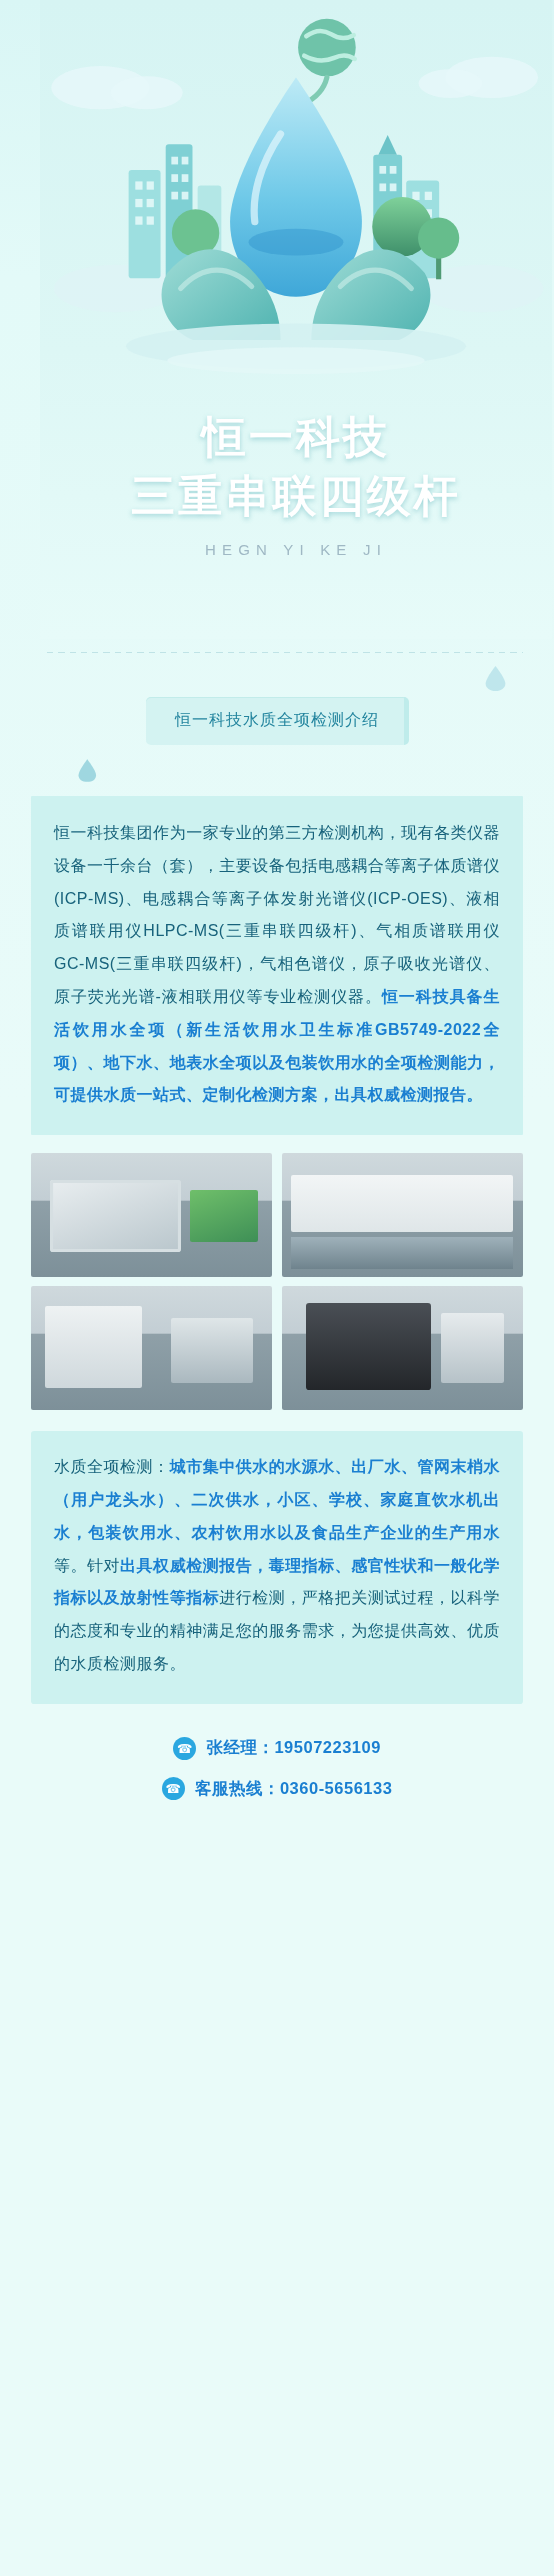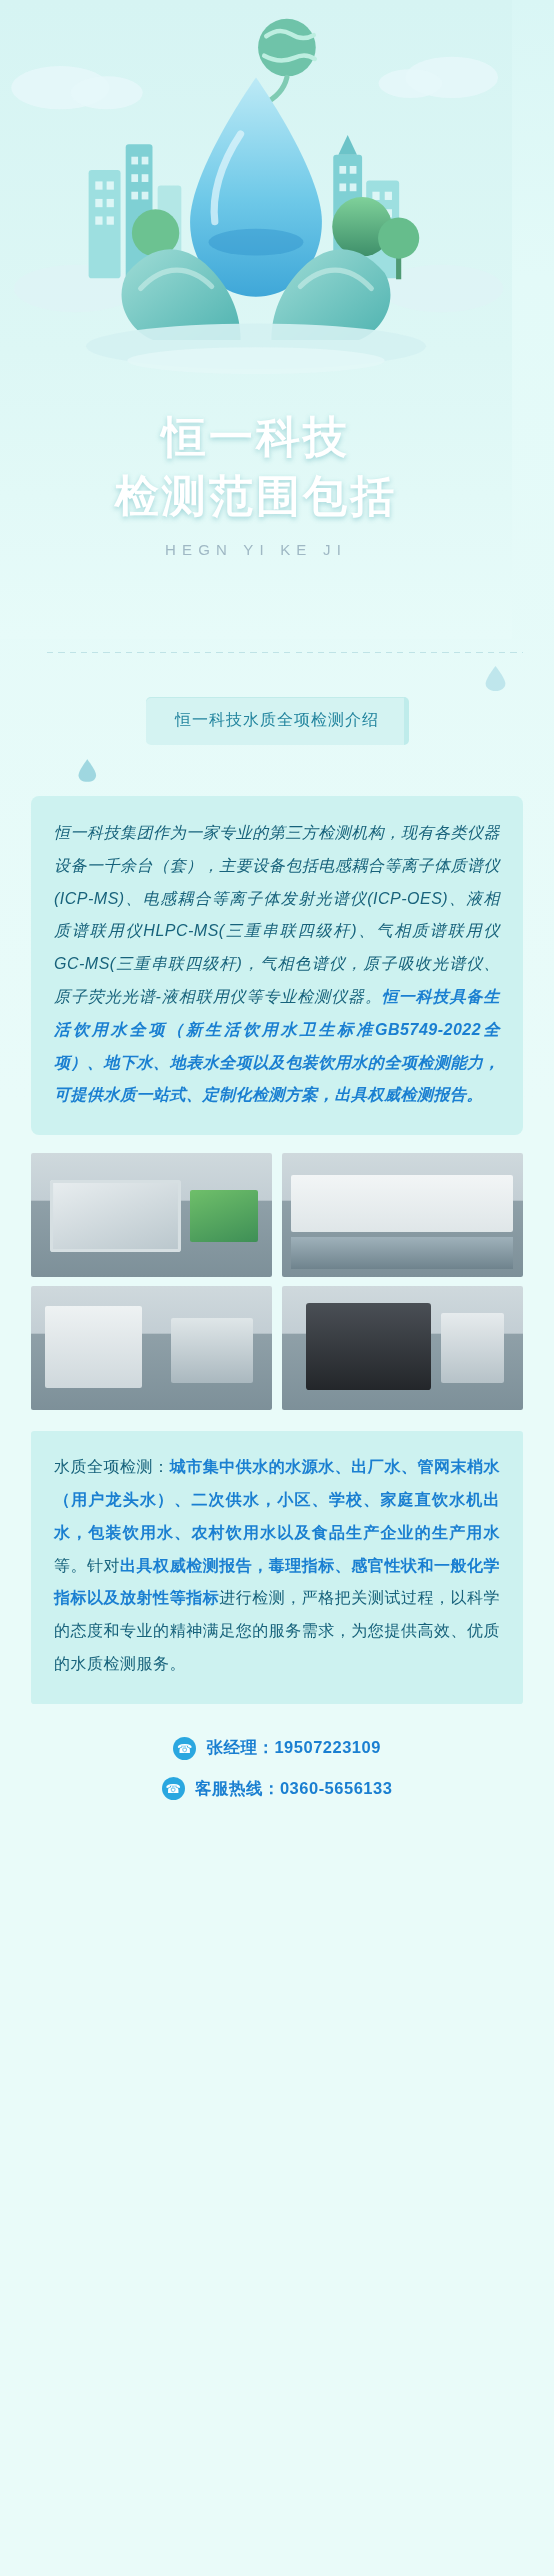--- a/index.html
+++ b/index.html
@@ -23,6 +23,7 @@
     height: 639px;
     background: linear-gradient(180deg, #d6f4f3 0%, #ddf7f5 55%, #e7fbf9 100%);
     overflow: hidden;
+    margin-left: 40px;
   }
   .hero-art {
     position: absolute;

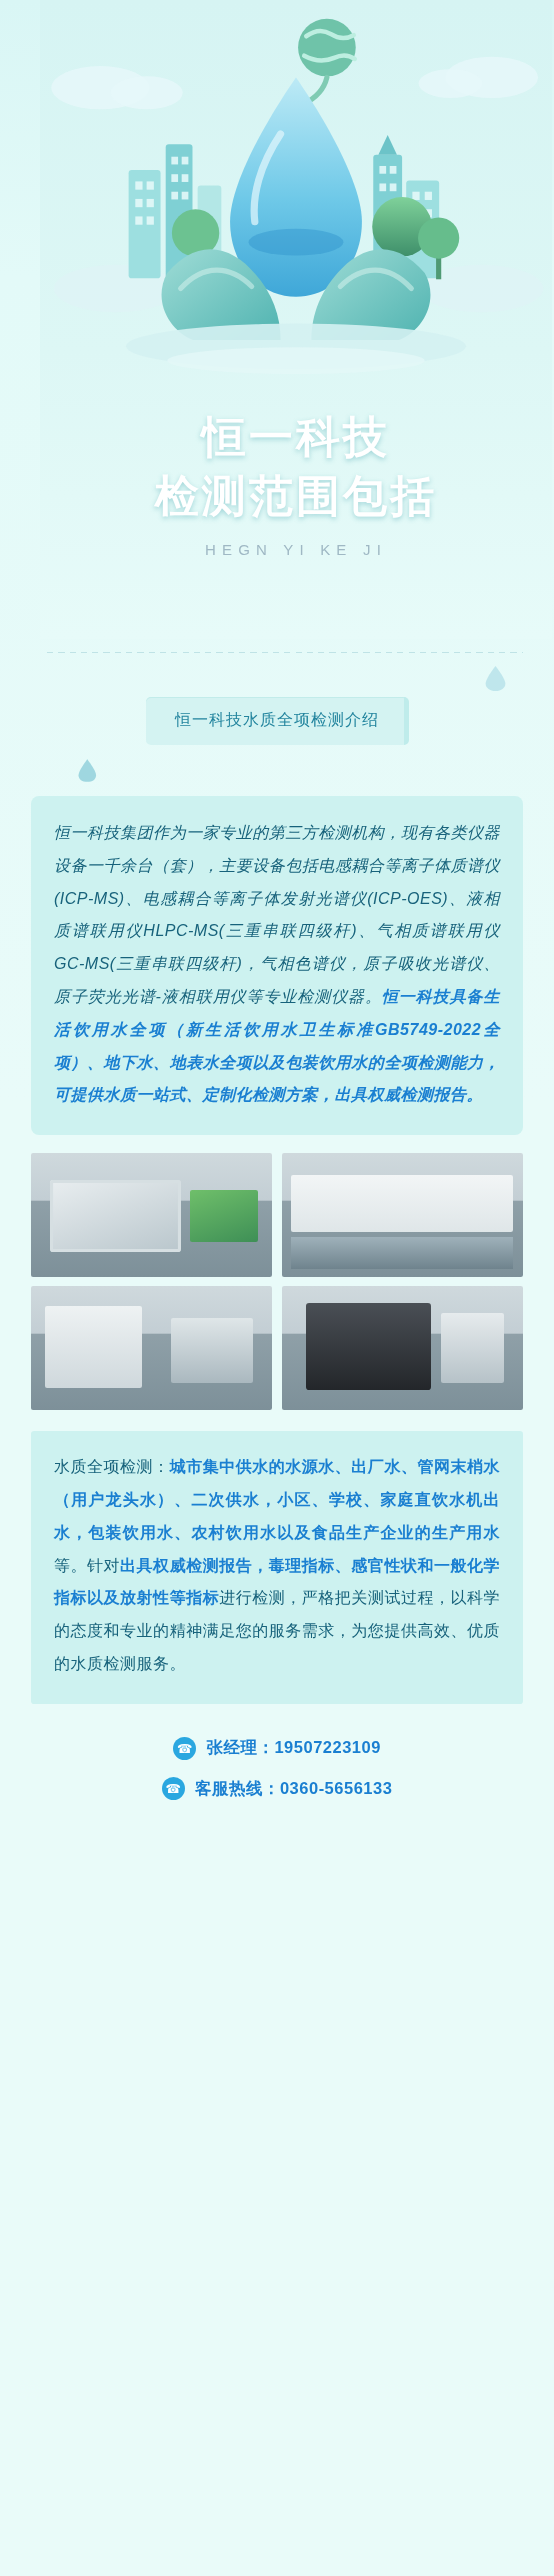--- a/index.html
+++ b/index.html
@@ -348,7 +348,7 @@
 
     <div class="hero-title">
       <span>恒一科技</span>
-      <span class="l2">检测范围包括</span>
+      <span class="l2">三重串联四级杆</span>
     </div>
     <div class="hero-sub">HEGN YI KE JI</div>
   </div>

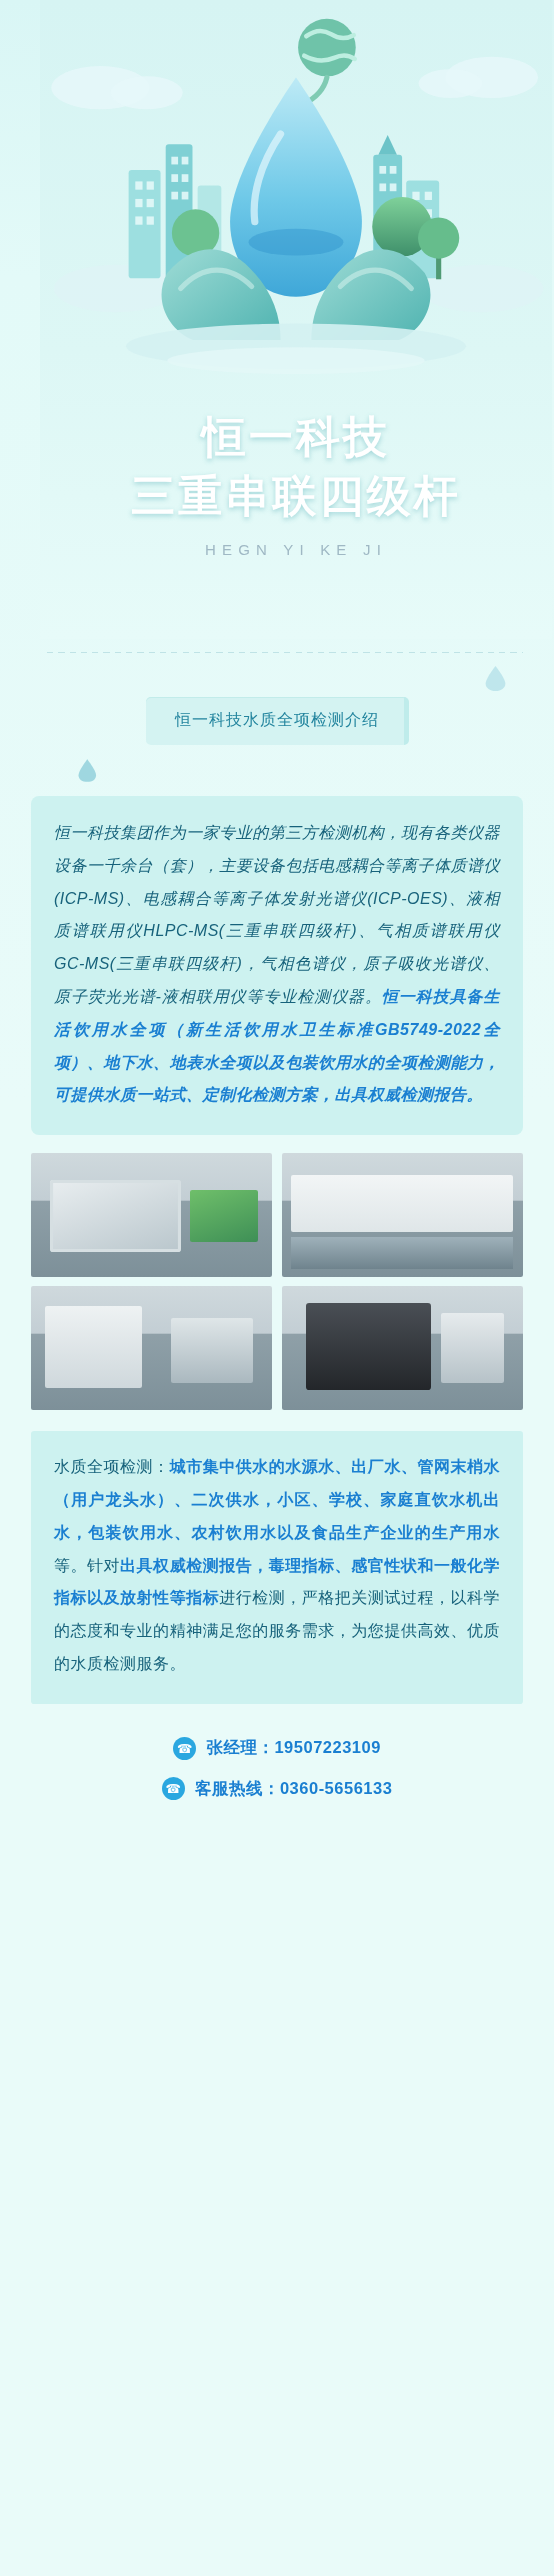--- a/index.html
+++ b/index.html
@@ -126,9 +126,8 @@
   .card {
     margin: 13.4px 31px 0 31px;
     background: #cdf2f0;
-    border-radius: 8px;
+    border-radius: 1px;
     padding: 20.6px 23px 23px 23px;
-    font-style: italic;
   }
   .card p {
     color: #17627b;

